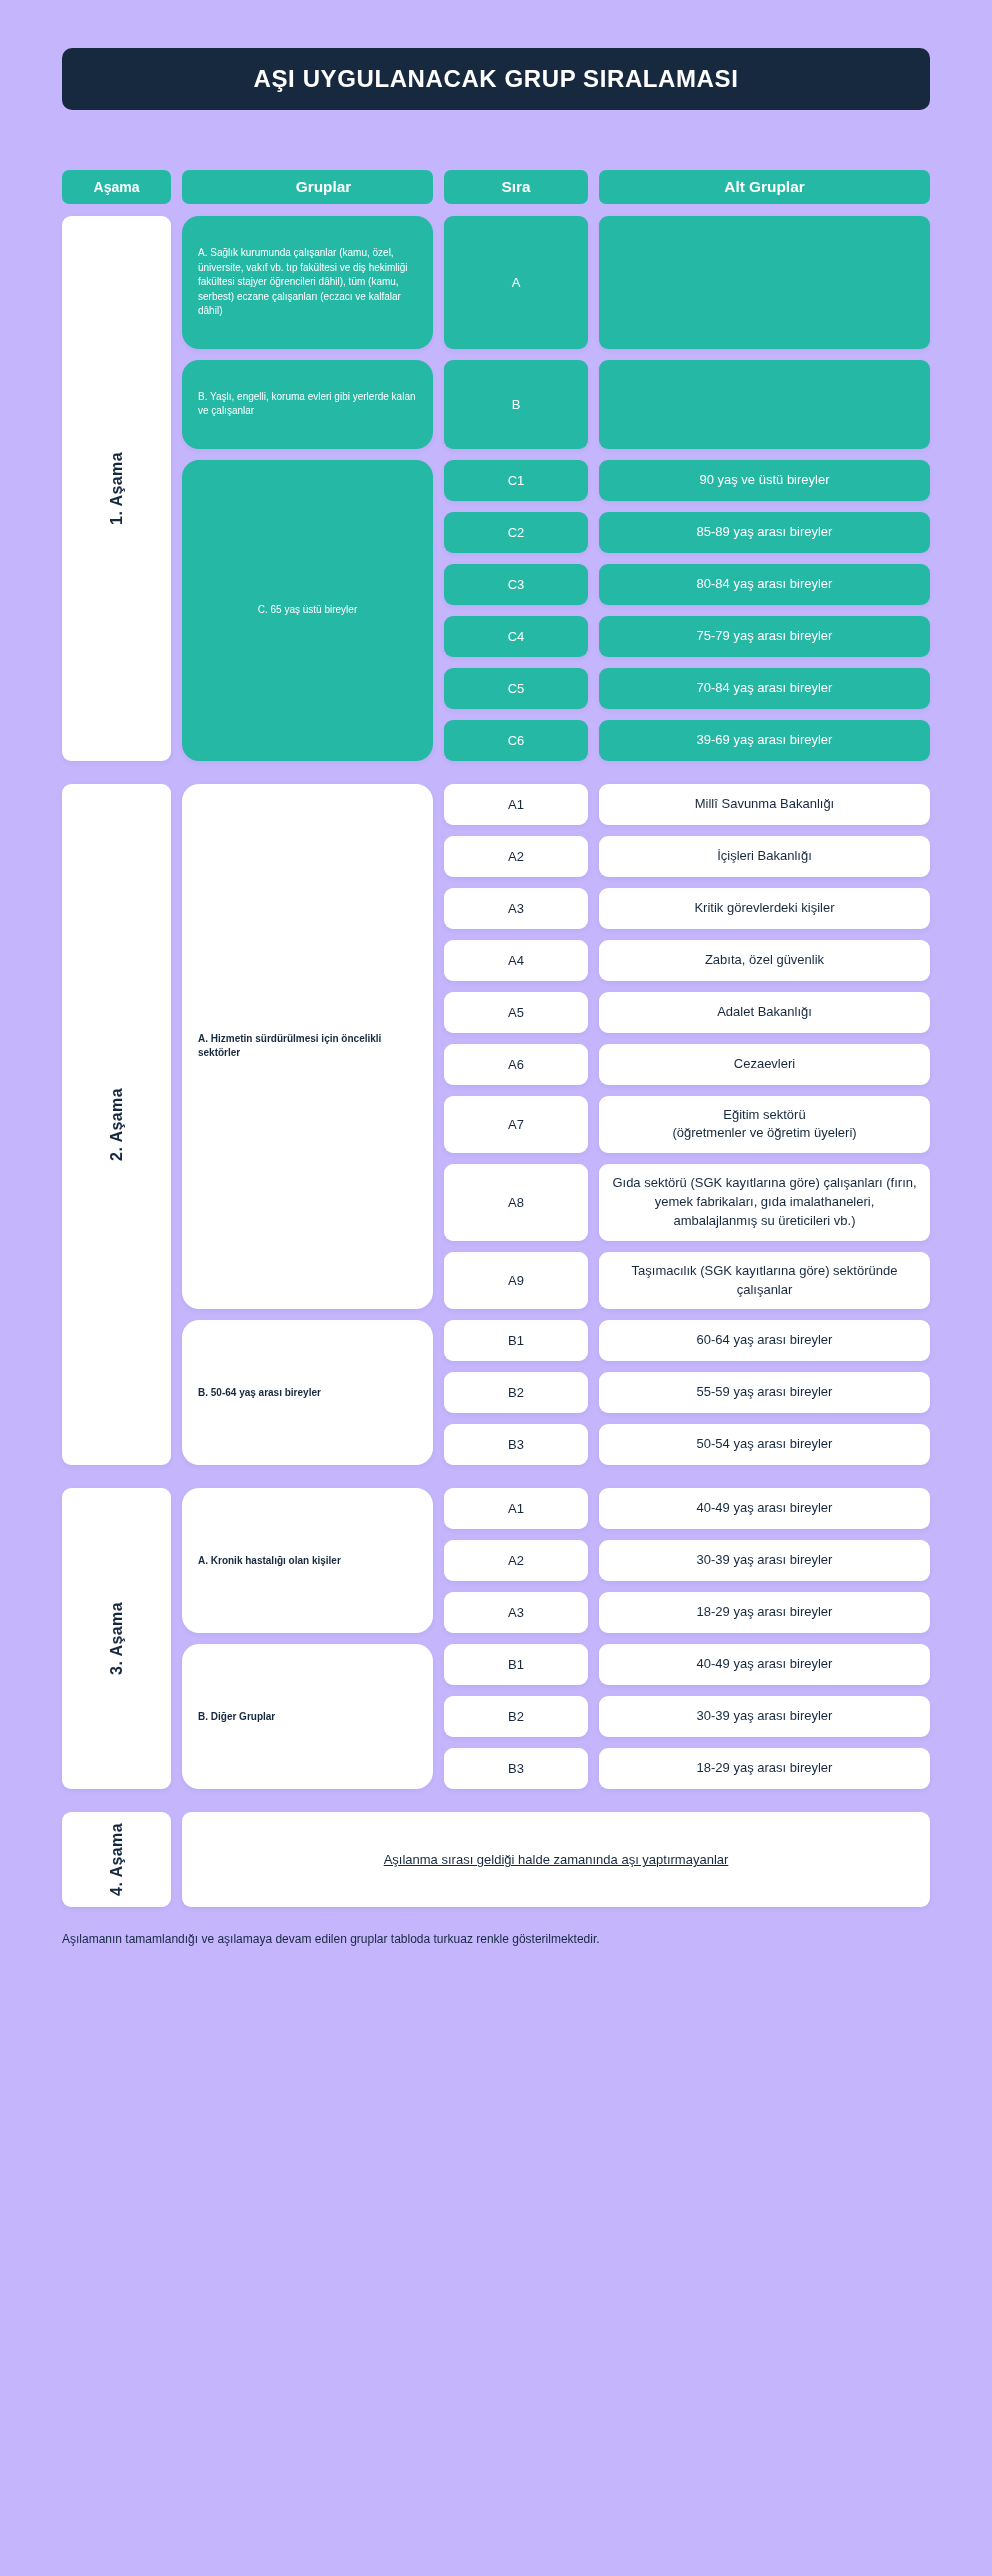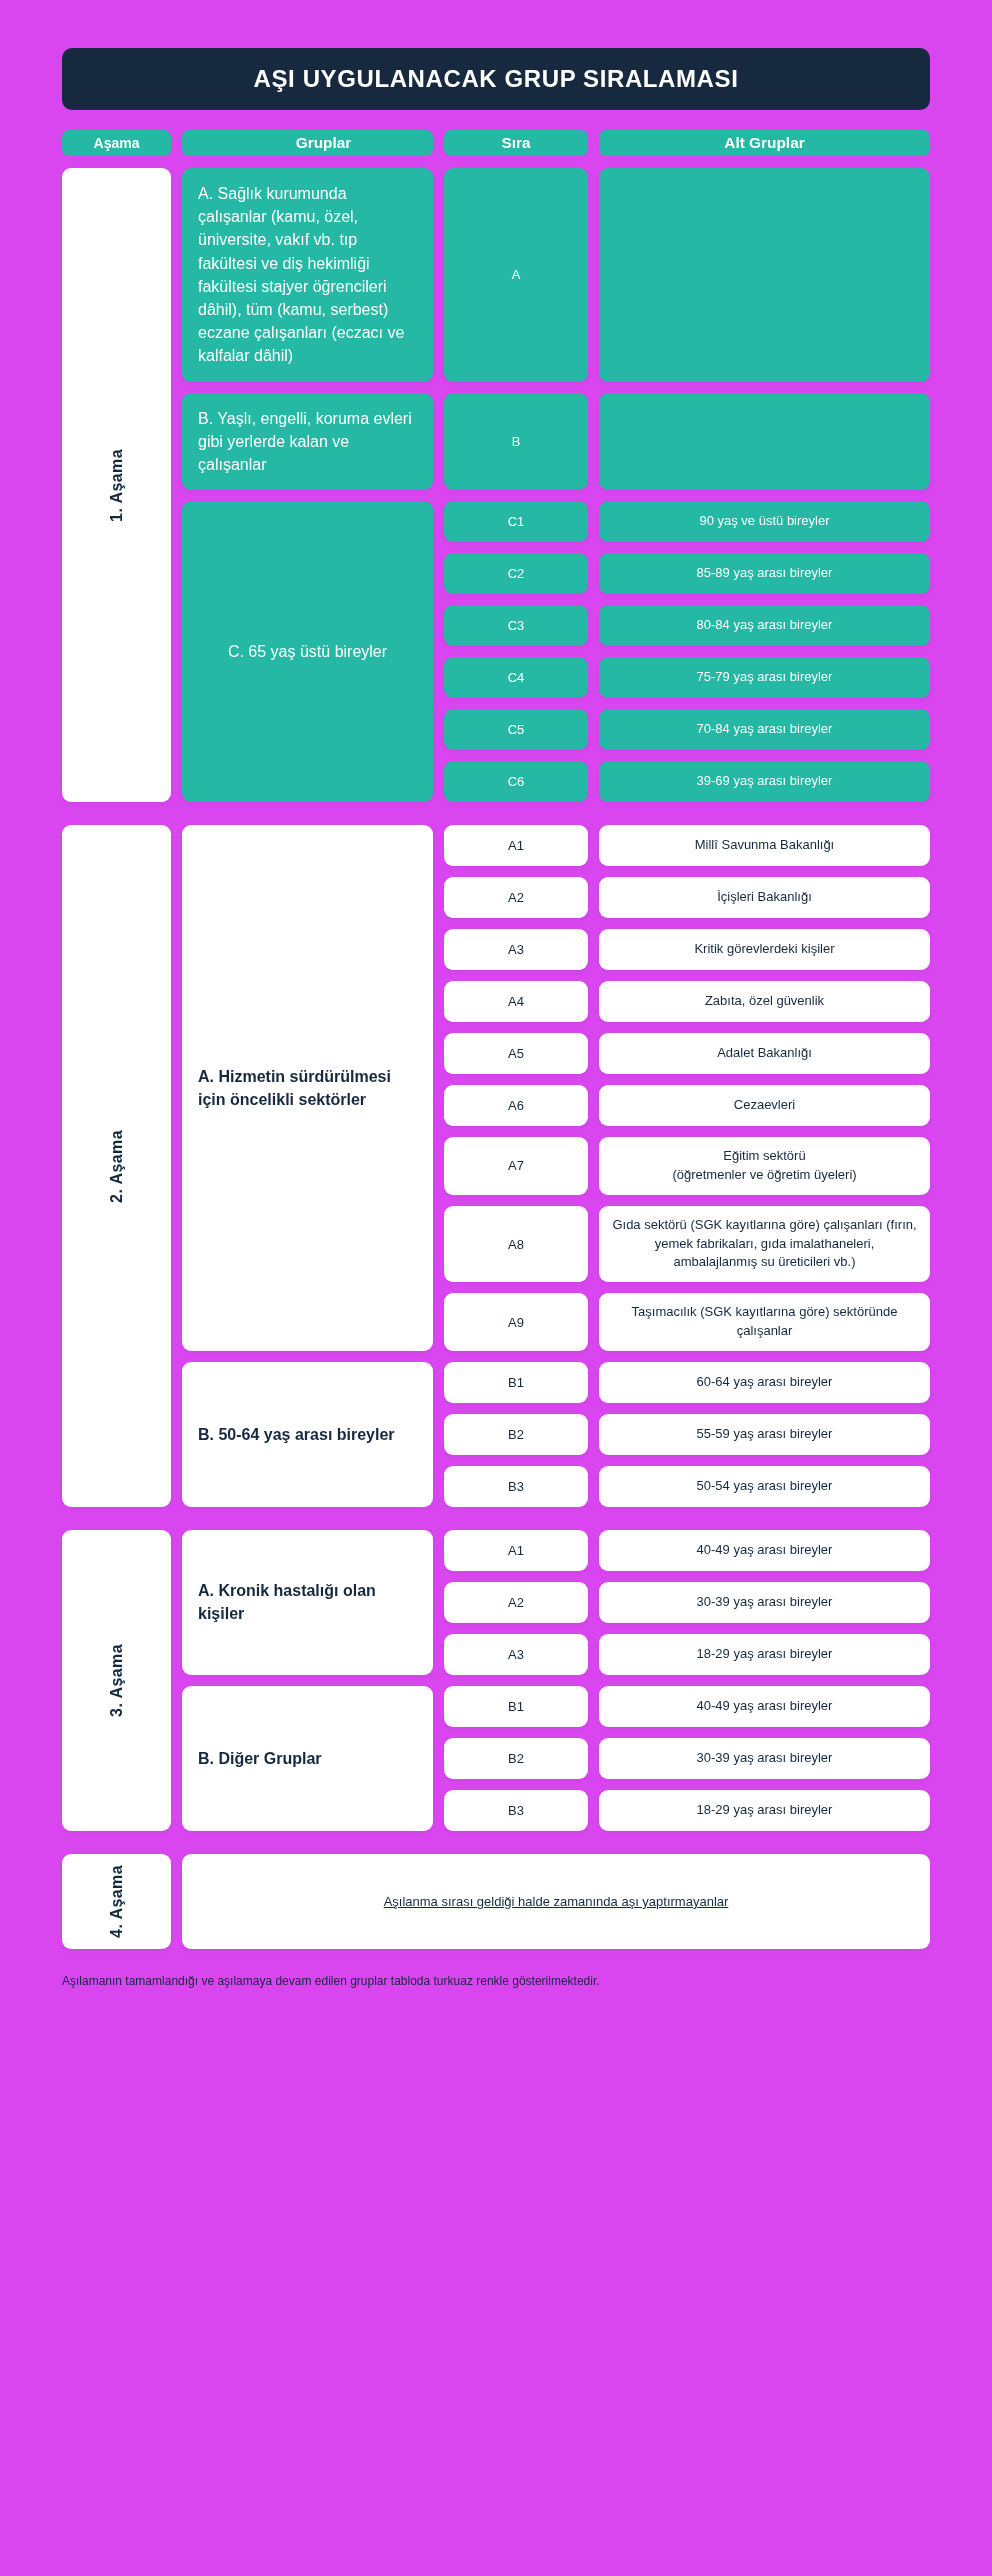--- a/index.html
+++ b/index.html
@@ -19,7 +19,7 @@
   .page {
     width: 992px;
     min-height: 2576px;
-    background: #d946ef;
+    background: #c4b5fd;
     padding: 48px 62px 0 62px;
   }
 

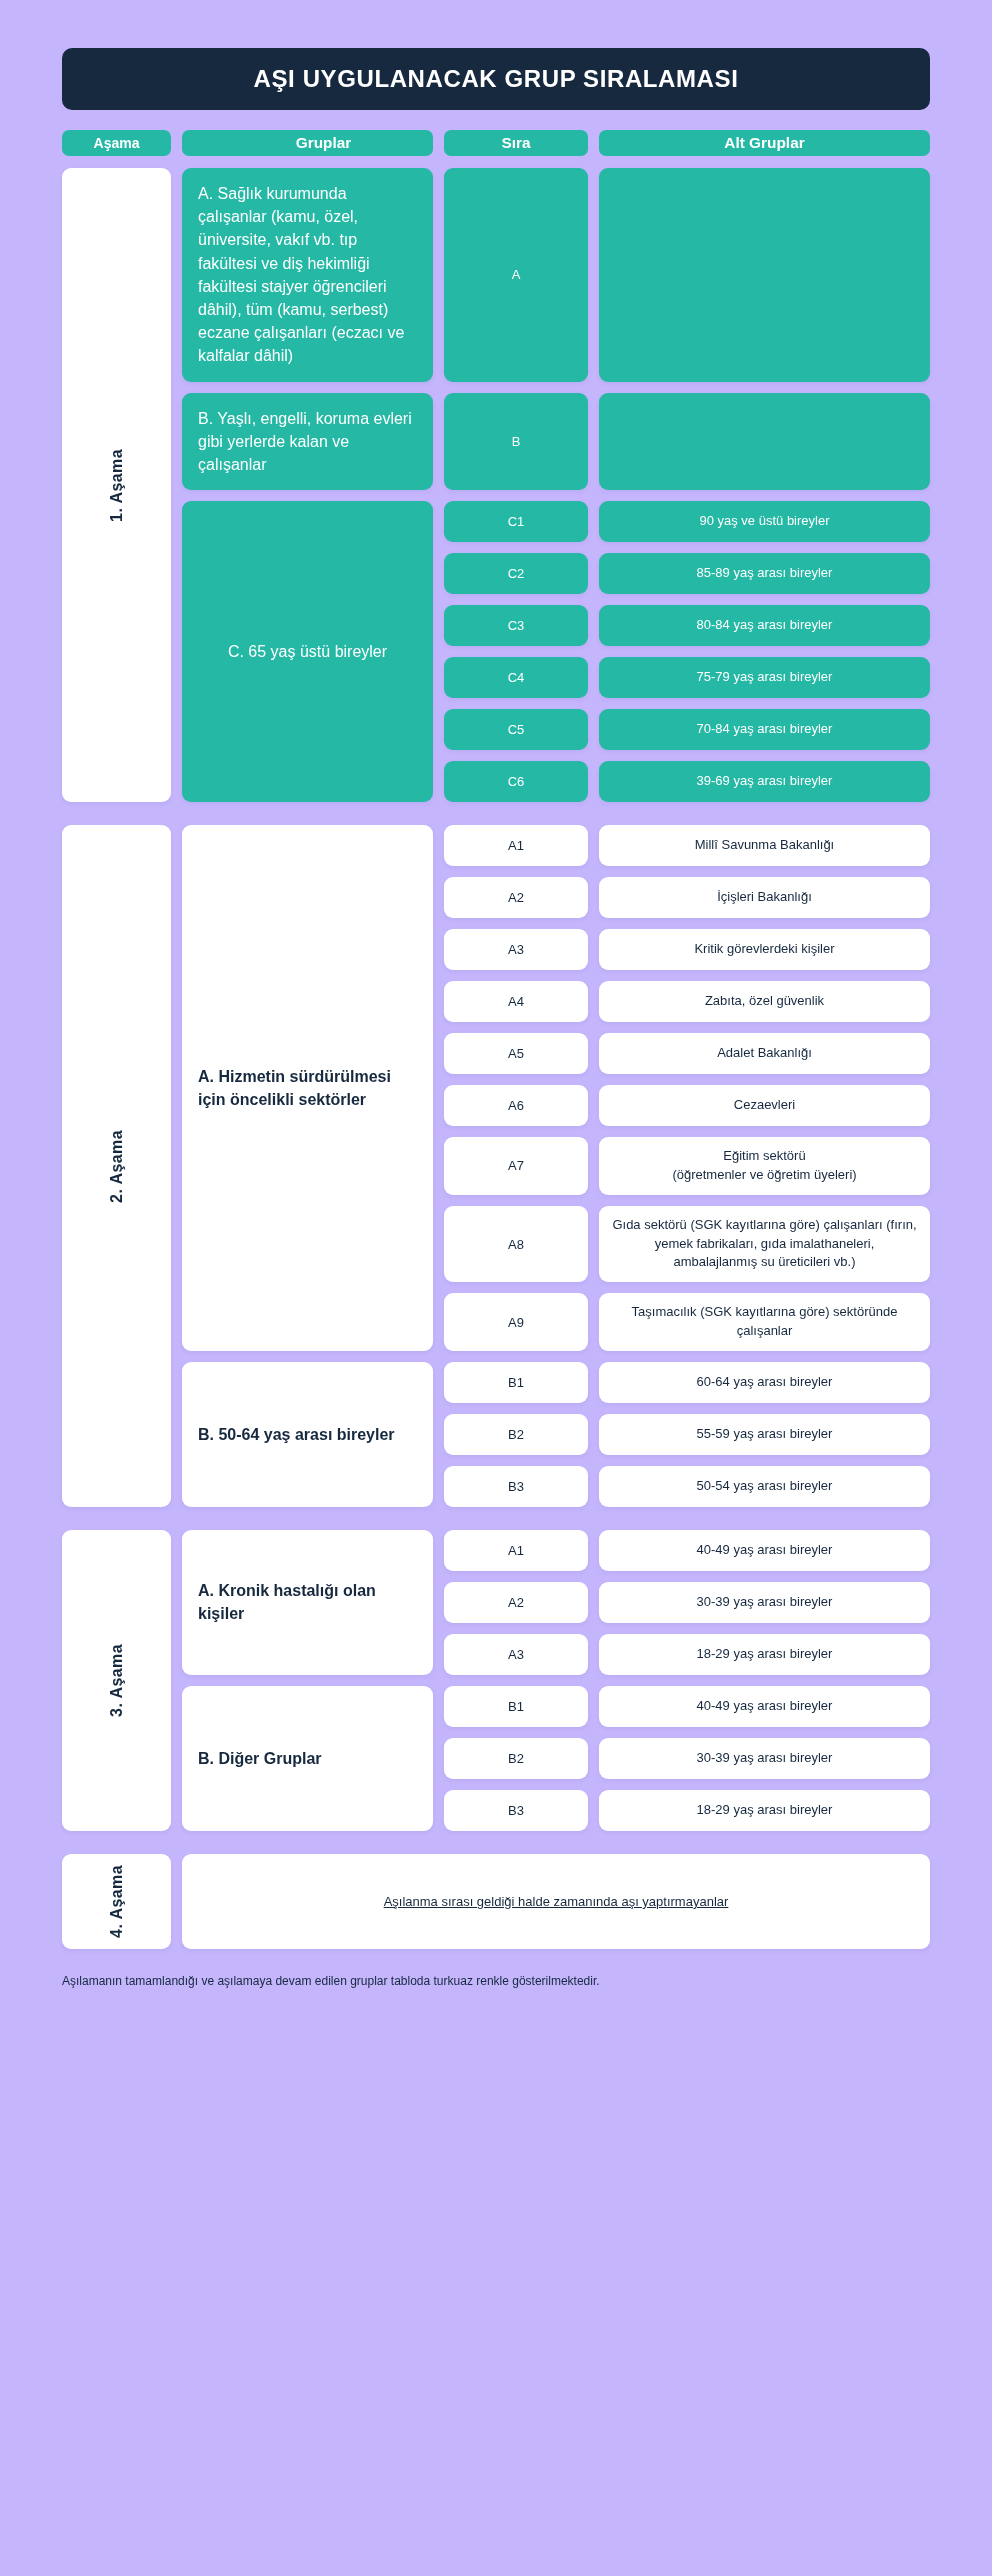--- a/index.html
+++ b/index.html
@@ -57,13 +57,14 @@
   .hdr-cell {
     background: #25b8a5;
     border-radius: 7px;
-    height: 26px;
+    height: 34px;
     display: flex;
     align-items: center;
     justify-content: center;
     color: #ffffff;
     font-size: 15.4px;
     font-weight: bold;
+    margin-top: 40px;
   }
   .hdr-cell.col-stage { font-size: 14px; }
 

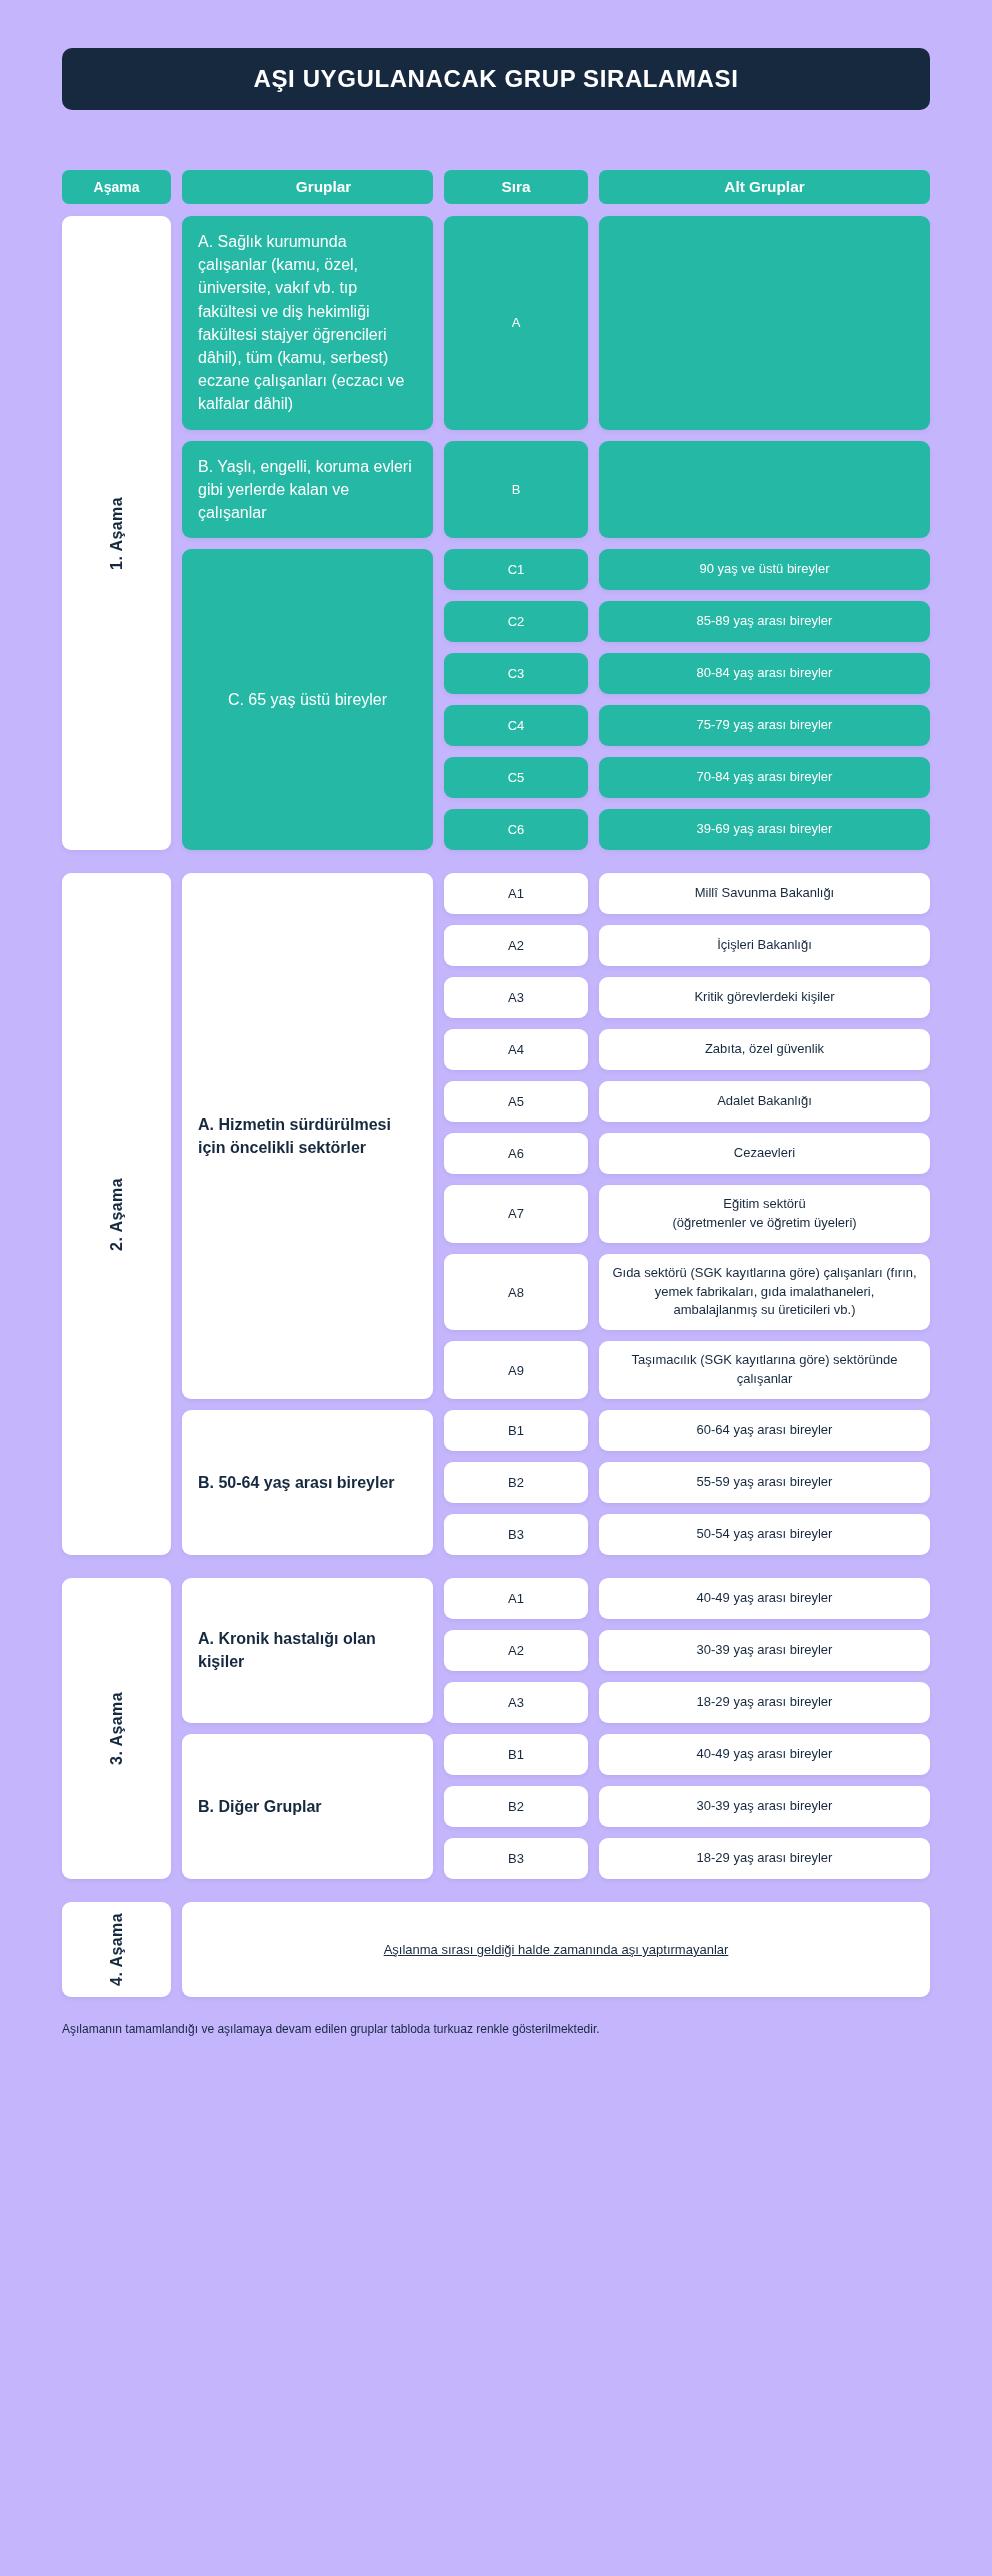--- a/index.html
+++ b/index.html
@@ -109,11 +109,11 @@
   }
 
   .group-cell {
-    border-radius: 9px;
-    padding: 14px 16px;
-    display: flex;
-    align-items: center;
-    font-size: 16px;
+    border-radius: 17px;
+    padding: 30px 16px;
+    display: flex;
+    align-items: center;
+    font-size: 10px;
     line-height: 1.45;
     box-shadow: 0 2px 5px rgba(22,41,63,0.055);
   }

